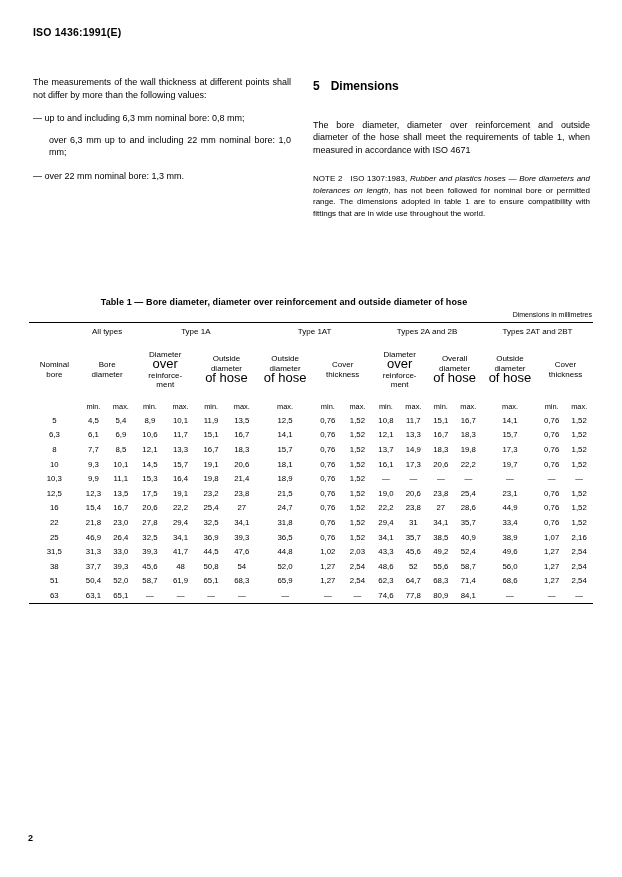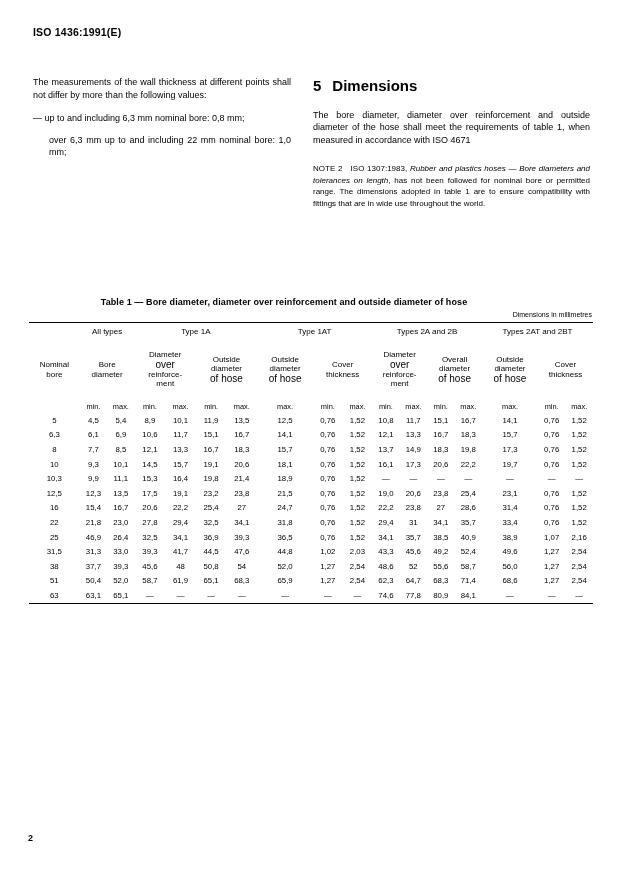--- a/index.html
+++ b/index.html
@@ -70,9 +70,9 @@
   .gap-sm { height: 11px; }
 
   .sec-head {
-    font-size: 15px;
-    font-weight: bold;
-    margin: 0 0 16px 0;
+    font-size: 12px;
+    font-weight: bold;
+    margin: 0 0 26px 0;
   }
   .sec-head .sec-no { margin-right: 11px; }
 

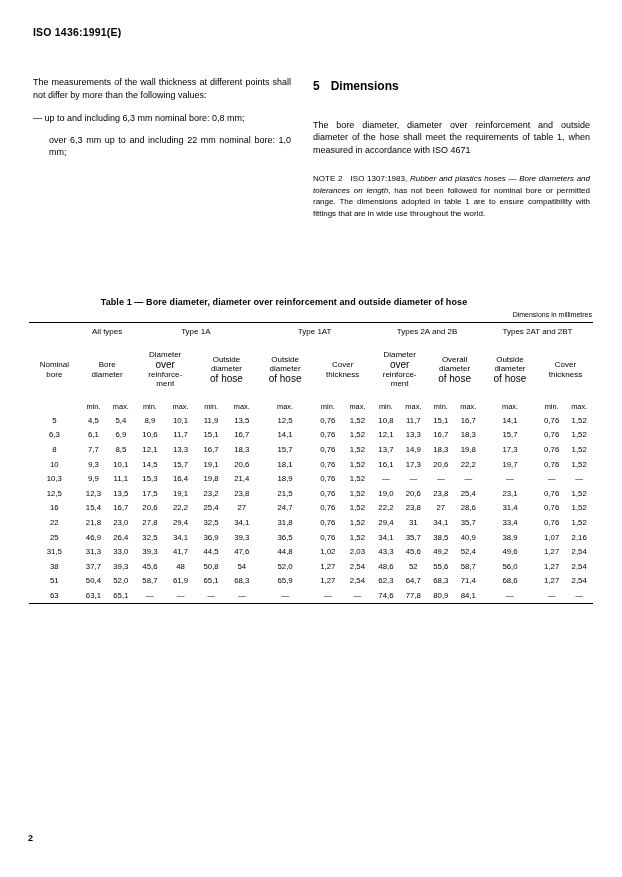--- a/index.html
+++ b/index.html
@@ -180,6 +180,7 @@
     <p class="dash-item">—  up to and including 6,3 mm nominal bore: 0,8 mm;</p>
     <p class="sub-item">over 6,3 mm up to and including 22 mm nominal bore: 1,0 mm;</p>
     <div class="gap-sm"></div>
+    <p class="dash-item">—  over 22 mm nominal bore: 1,3 mm.</p>
   </div>
 
   <div class="col-right">

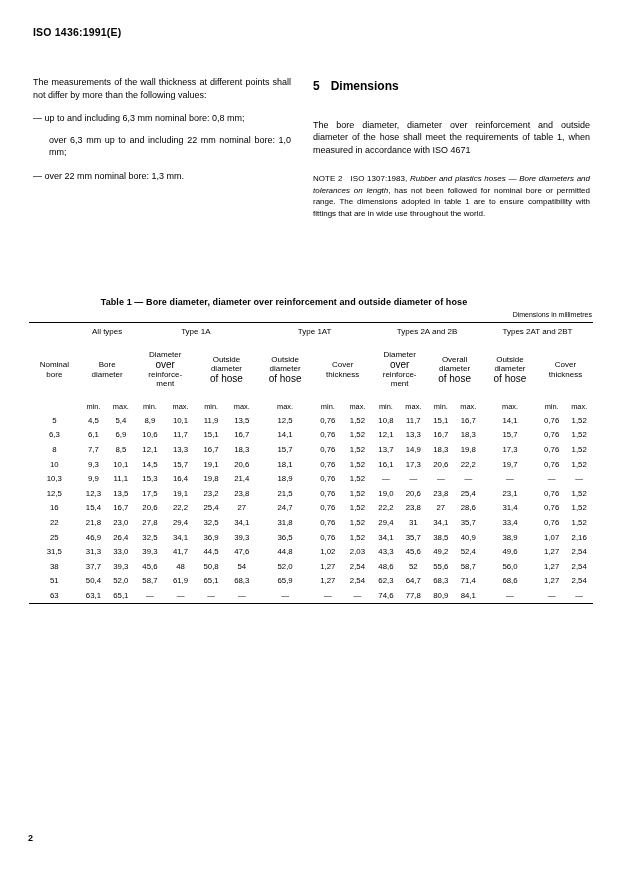--- a/index.html
+++ b/index.html
@@ -146,7 +146,7 @@
     height: 59px;
     padding: 2px 1px;
   }
-  .sub .lt { font-weight: normal; font-size: 10px; }
+  .sub .lt { font-weight: normal; font-size: 13px; }
   .mm {
     font-size: 7.4px;
     height: 14px;

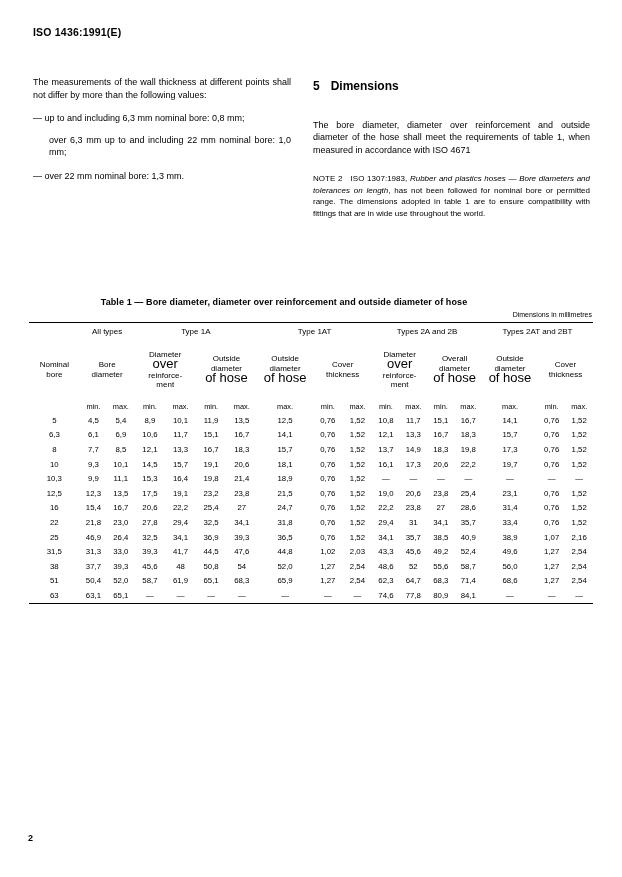--- a/index.html
+++ b/index.html
@@ -386,7 +386,7 @@
             <td class="cell vl vr">23,8</td>
             <td class="cell ">27</td>
             <td class="cell vl vr">28,6</td>
-            <td class="cell vr">31,4</td>
+            <td class="cell vr">44,9</td>
             <td class="cell ">0,76</td>
             <td class="cell vl vr">1,52</td>
           </tr>

